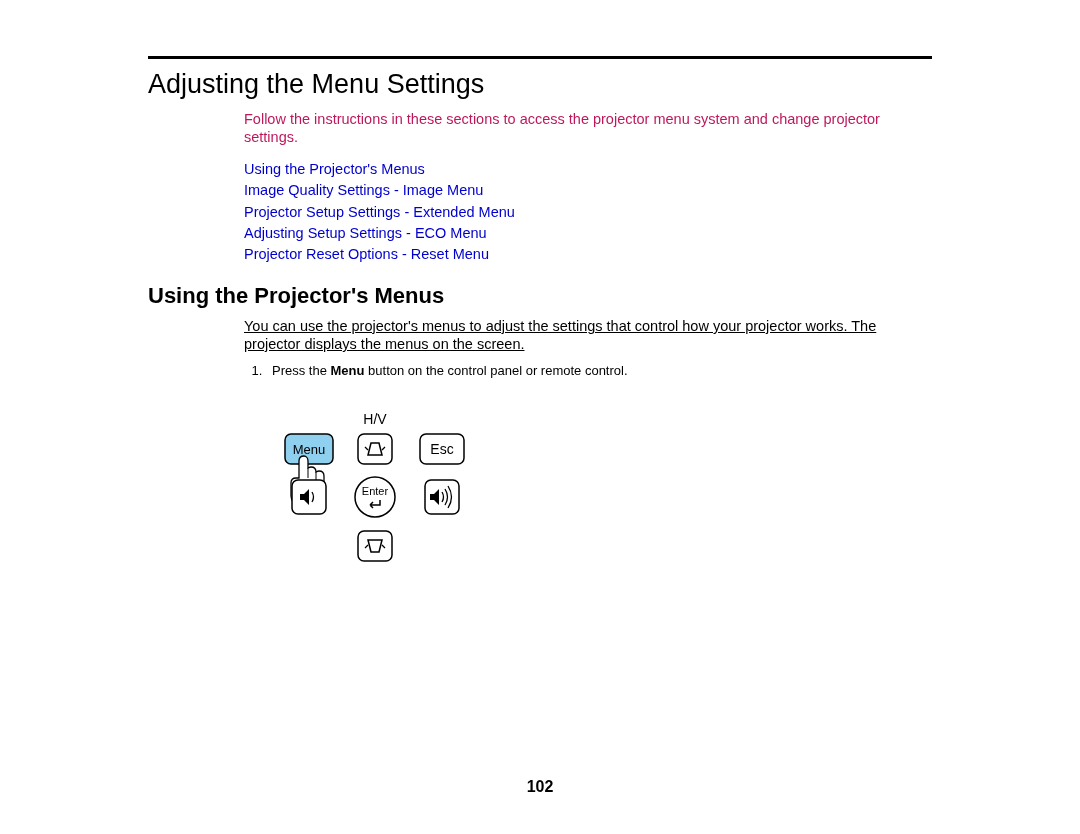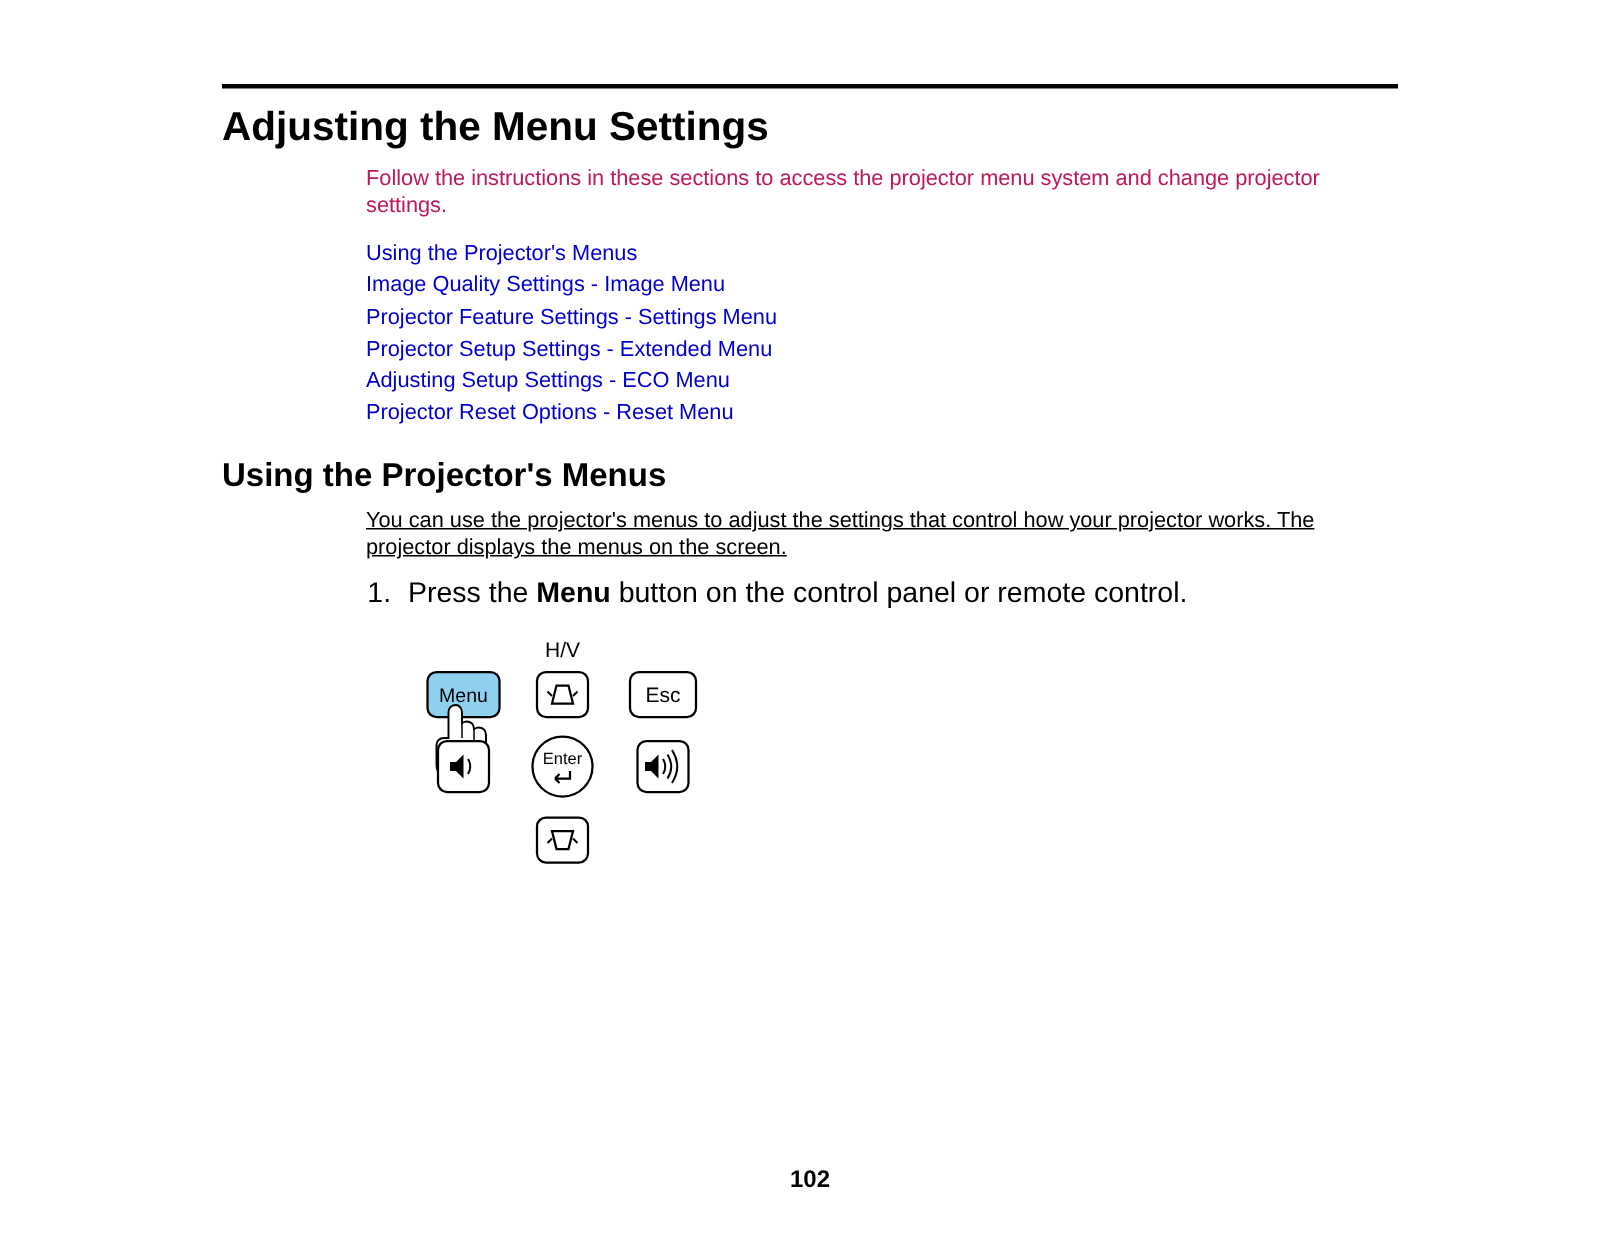--- a/index.html
+++ b/index.html
@@ -21,7 +21,7 @@
   }
   h1.main-heading {
     font-size: 27px;
-    font-weight: bold;
+    font-weight: normal;
     margin: 8px 0 10px 0;
   }
   .body-indent {

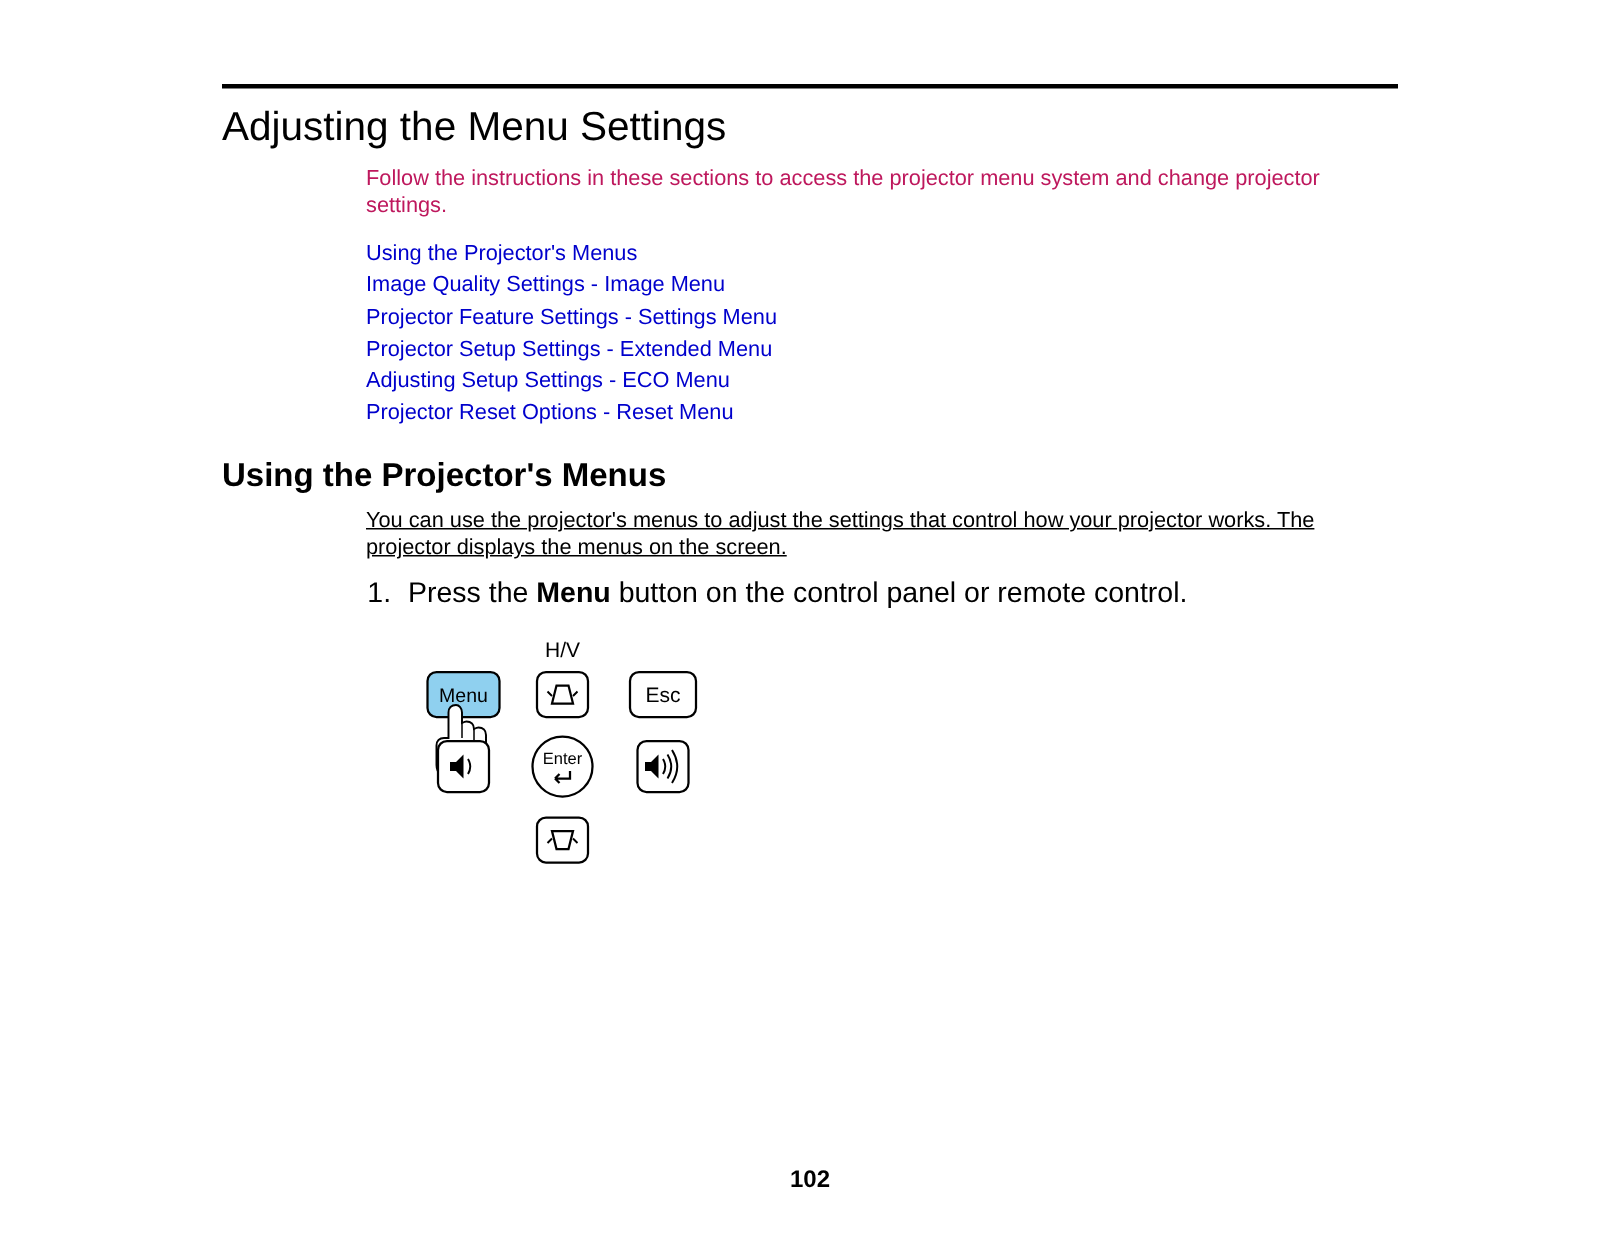--- a/index.html
+++ b/index.html
@@ -88,7 +88,6 @@
     <div class="link-list">
       <a class="link">Using the Projector's Menus</a>
       <a class="link">Image Quality Settings - Image Menu</a>
-      <a class="link">Projector Feature Settings - Settings Menu</a>
       <a class="link">Projector Setup Settings - Extended Menu</a>
       <a class="link">Adjusting Setup Settings - ECO Menu</a>
       <a class="link">Projector Reset Options - Reset Menu</a>

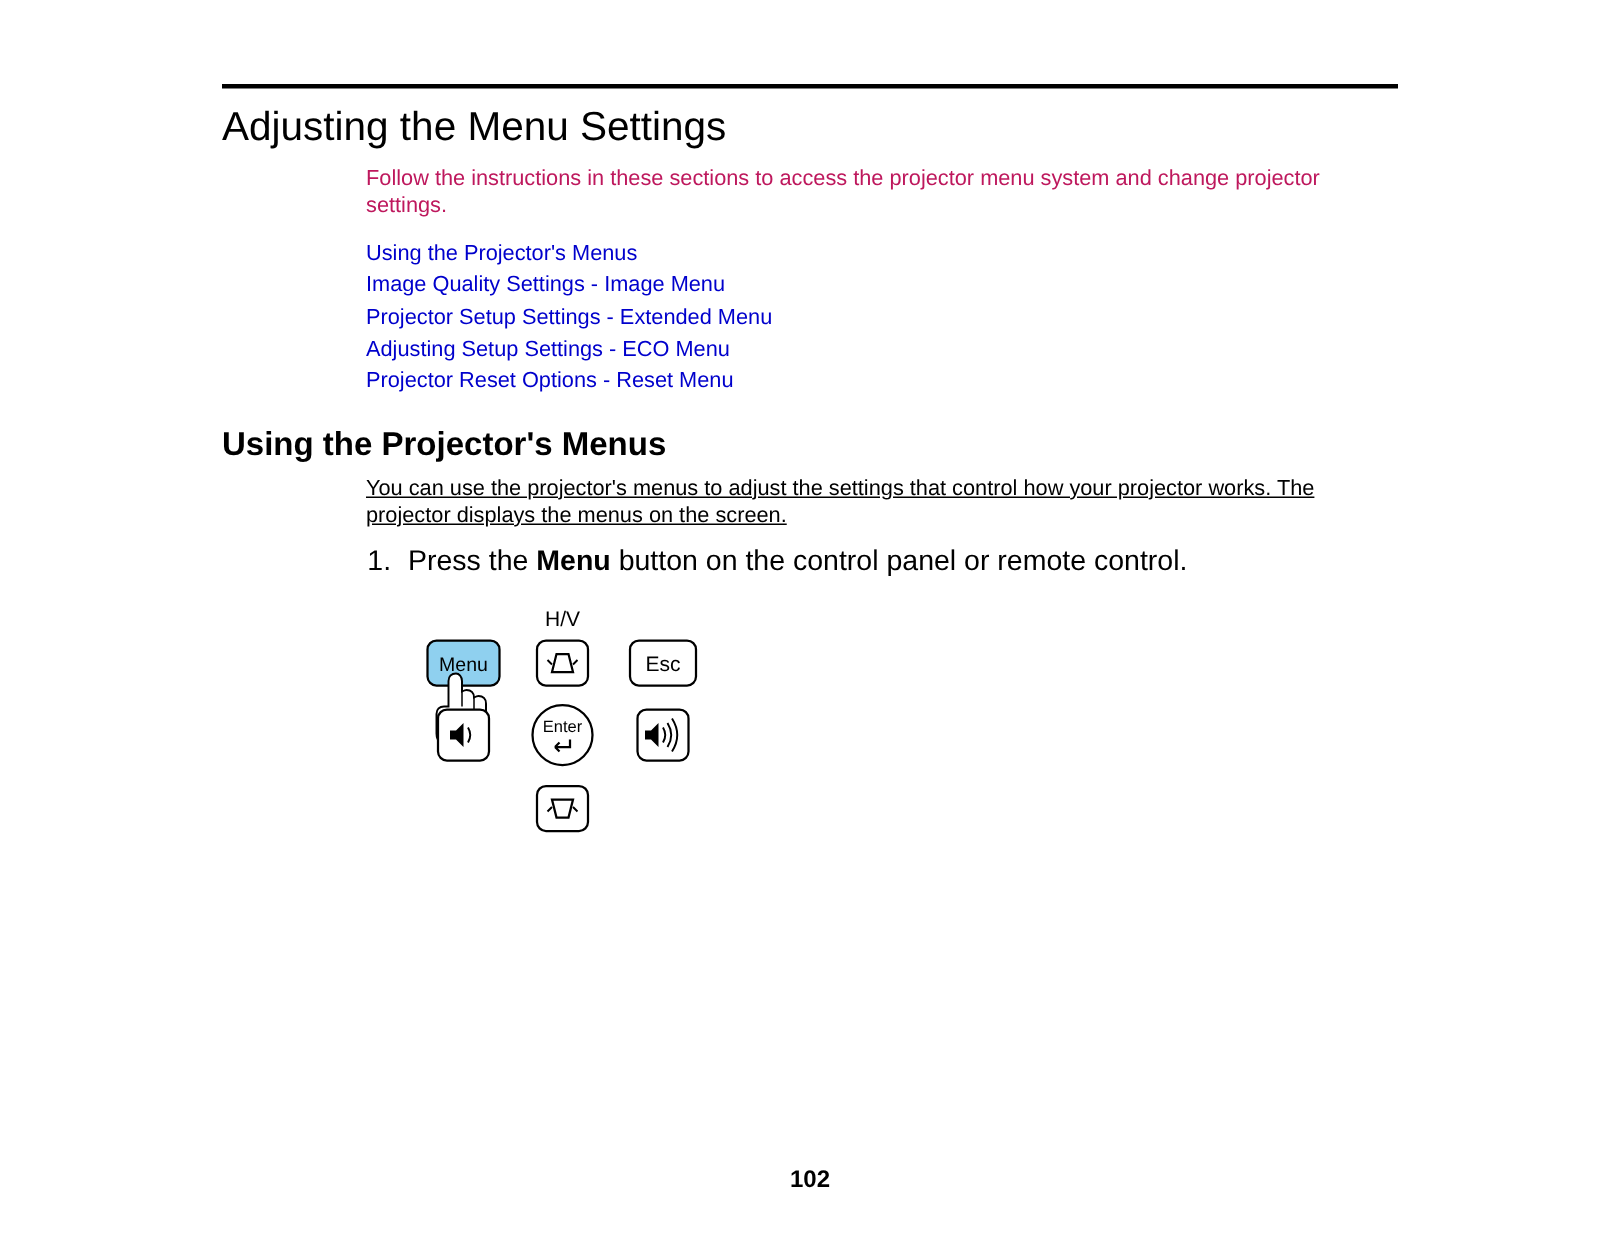--- a/index.html
+++ b/index.html
@@ -57,7 +57,7 @@
     padding-left: 22px;
   }
   ol.steps li {
-    font-size: 19px;
+    font-size: 13px;
     padding-left: 6px;
   }
   .step-text { }

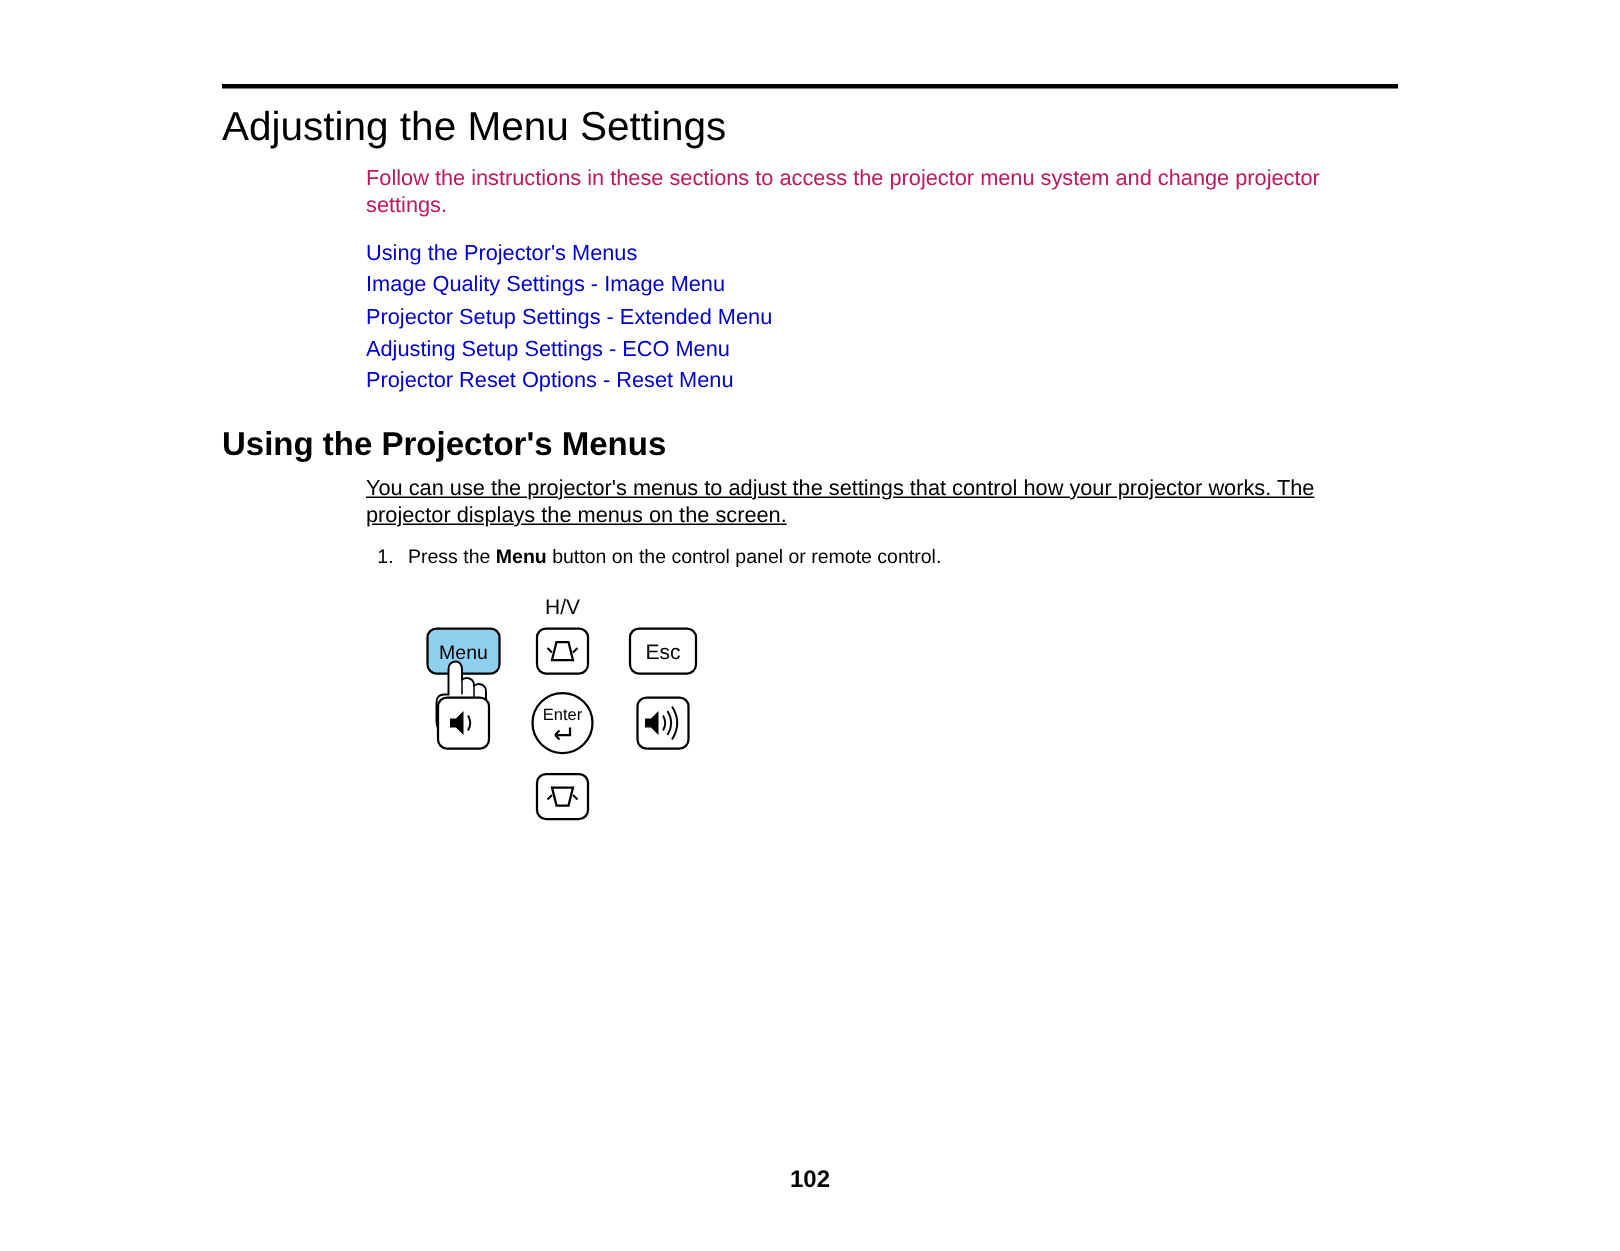--- a/index.html
+++ b/index.html
@@ -72,7 +72,7 @@
     font-weight: bold;
   }
   .figure {
-    margin: 16px 0 0 36px;
+    margin: 31px 0 0 36px;
   }
 </style>
 </head>

